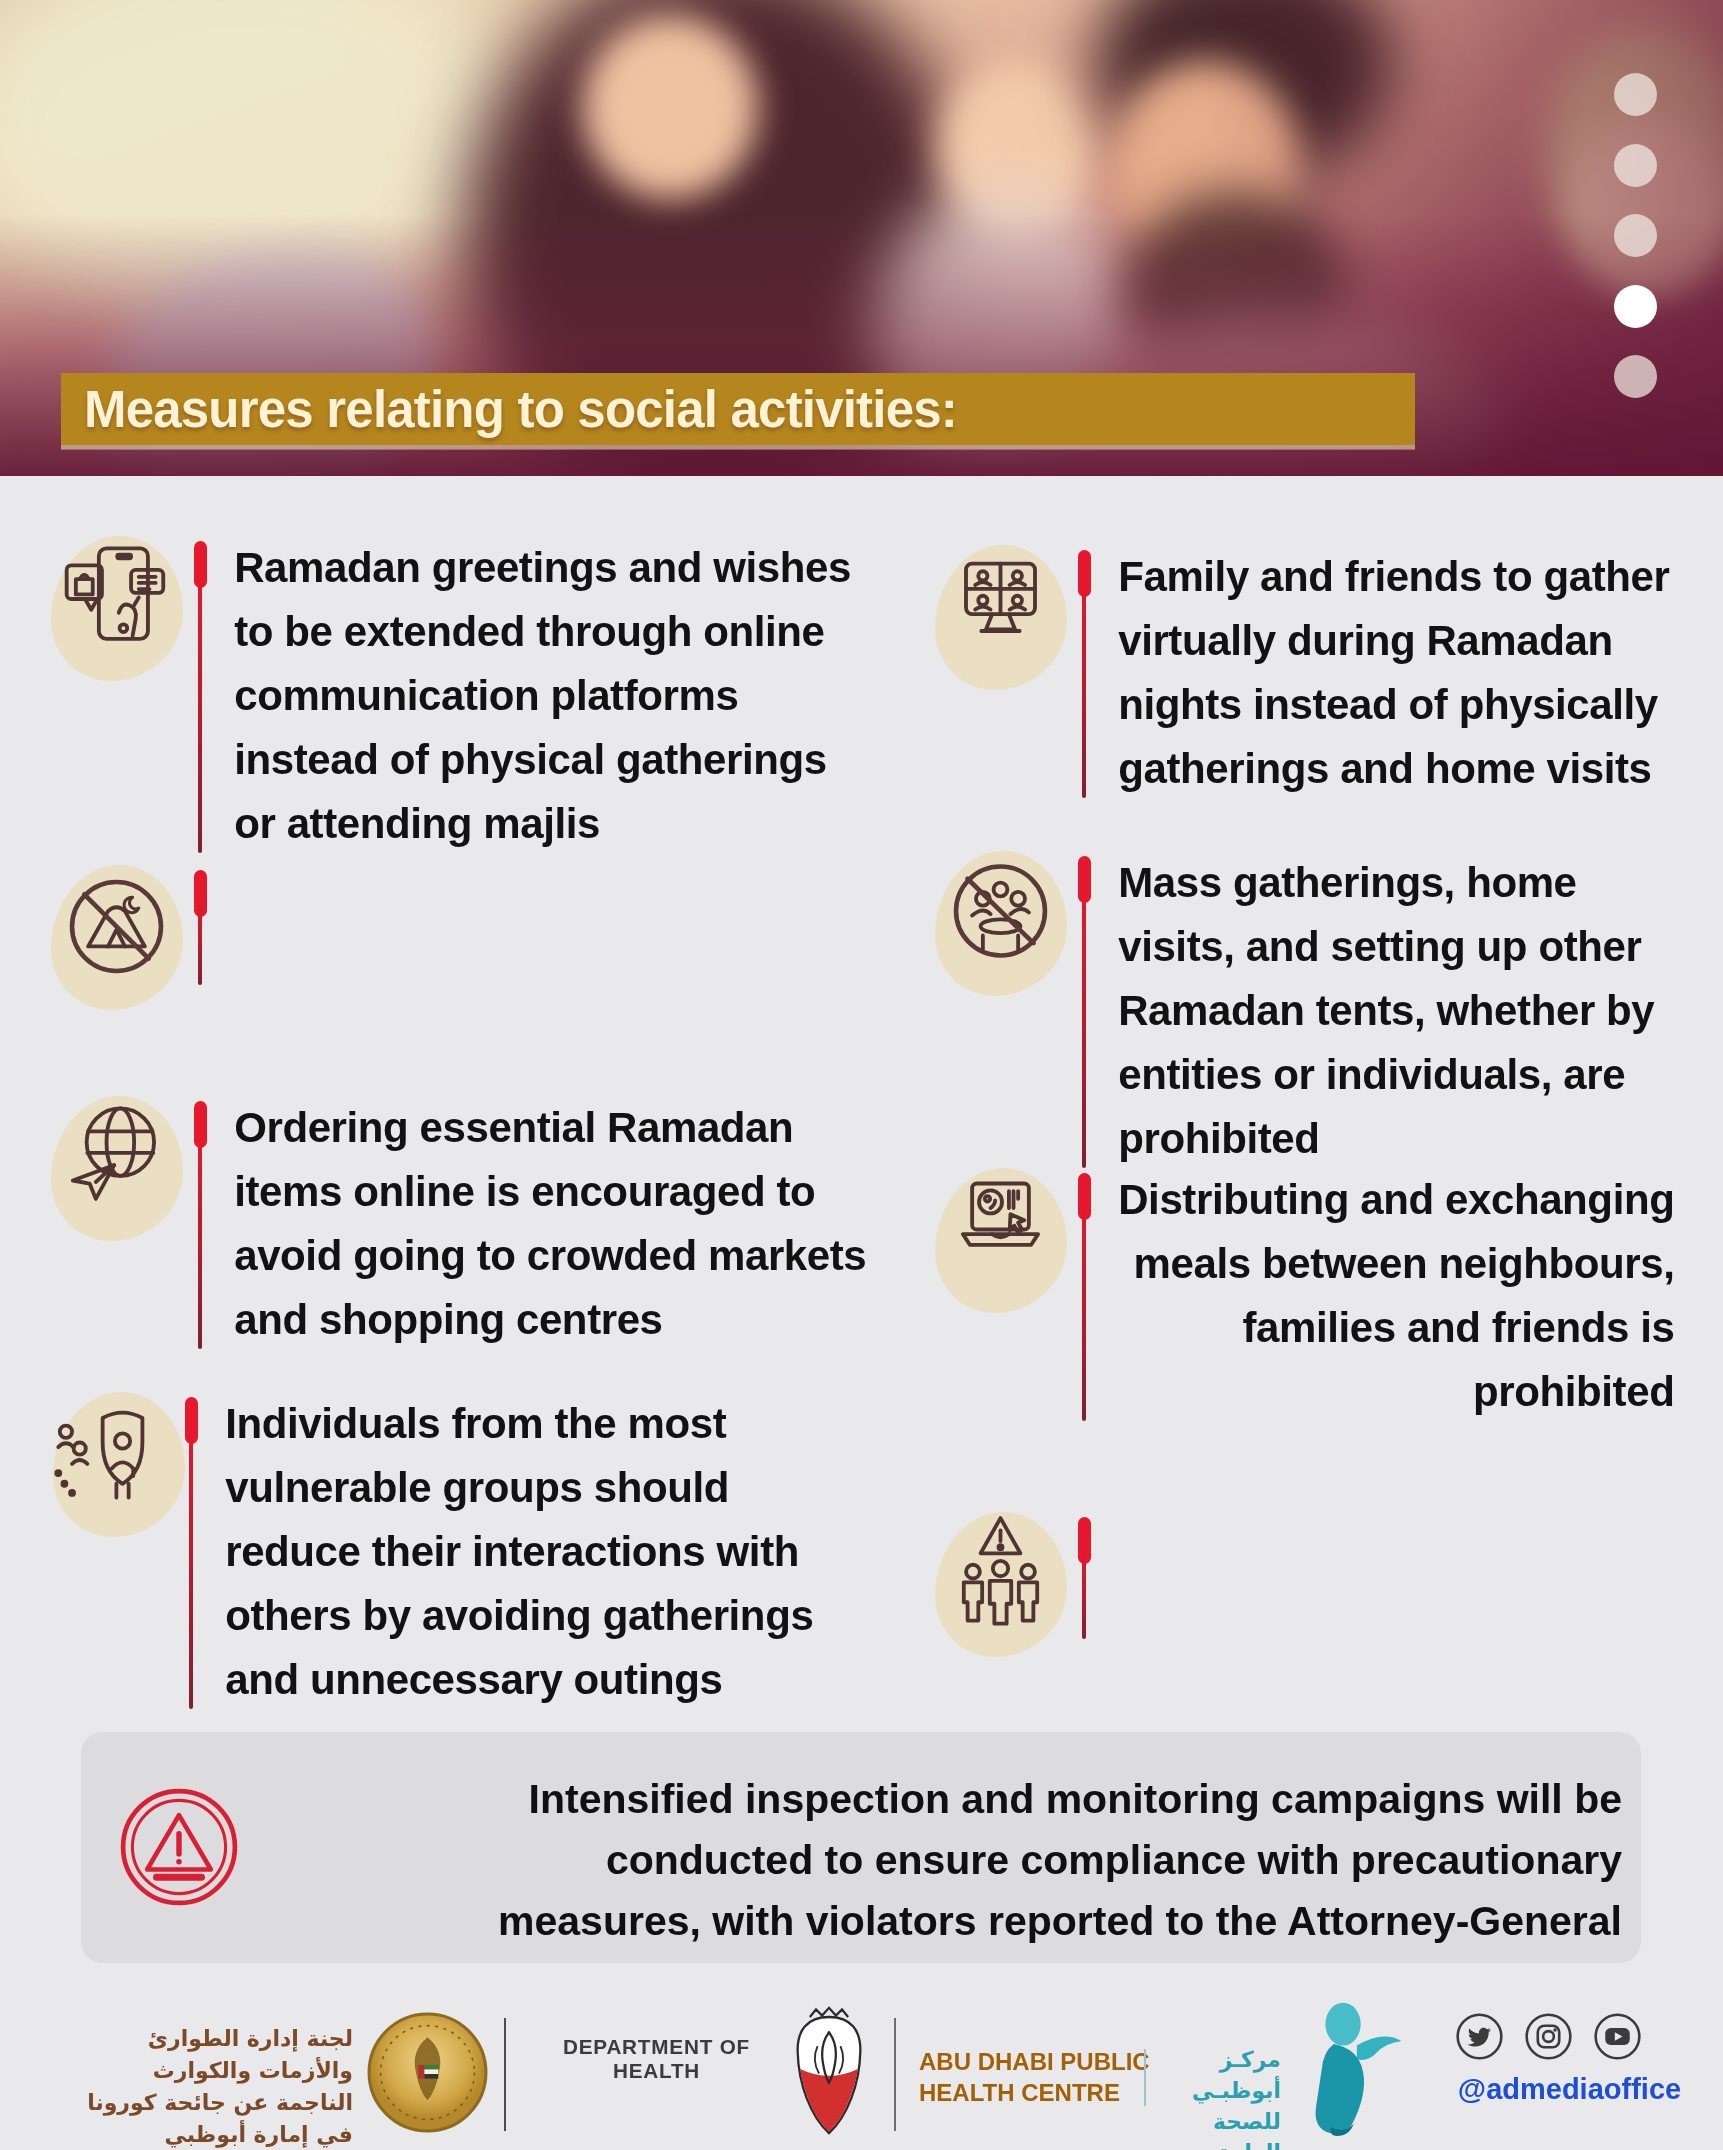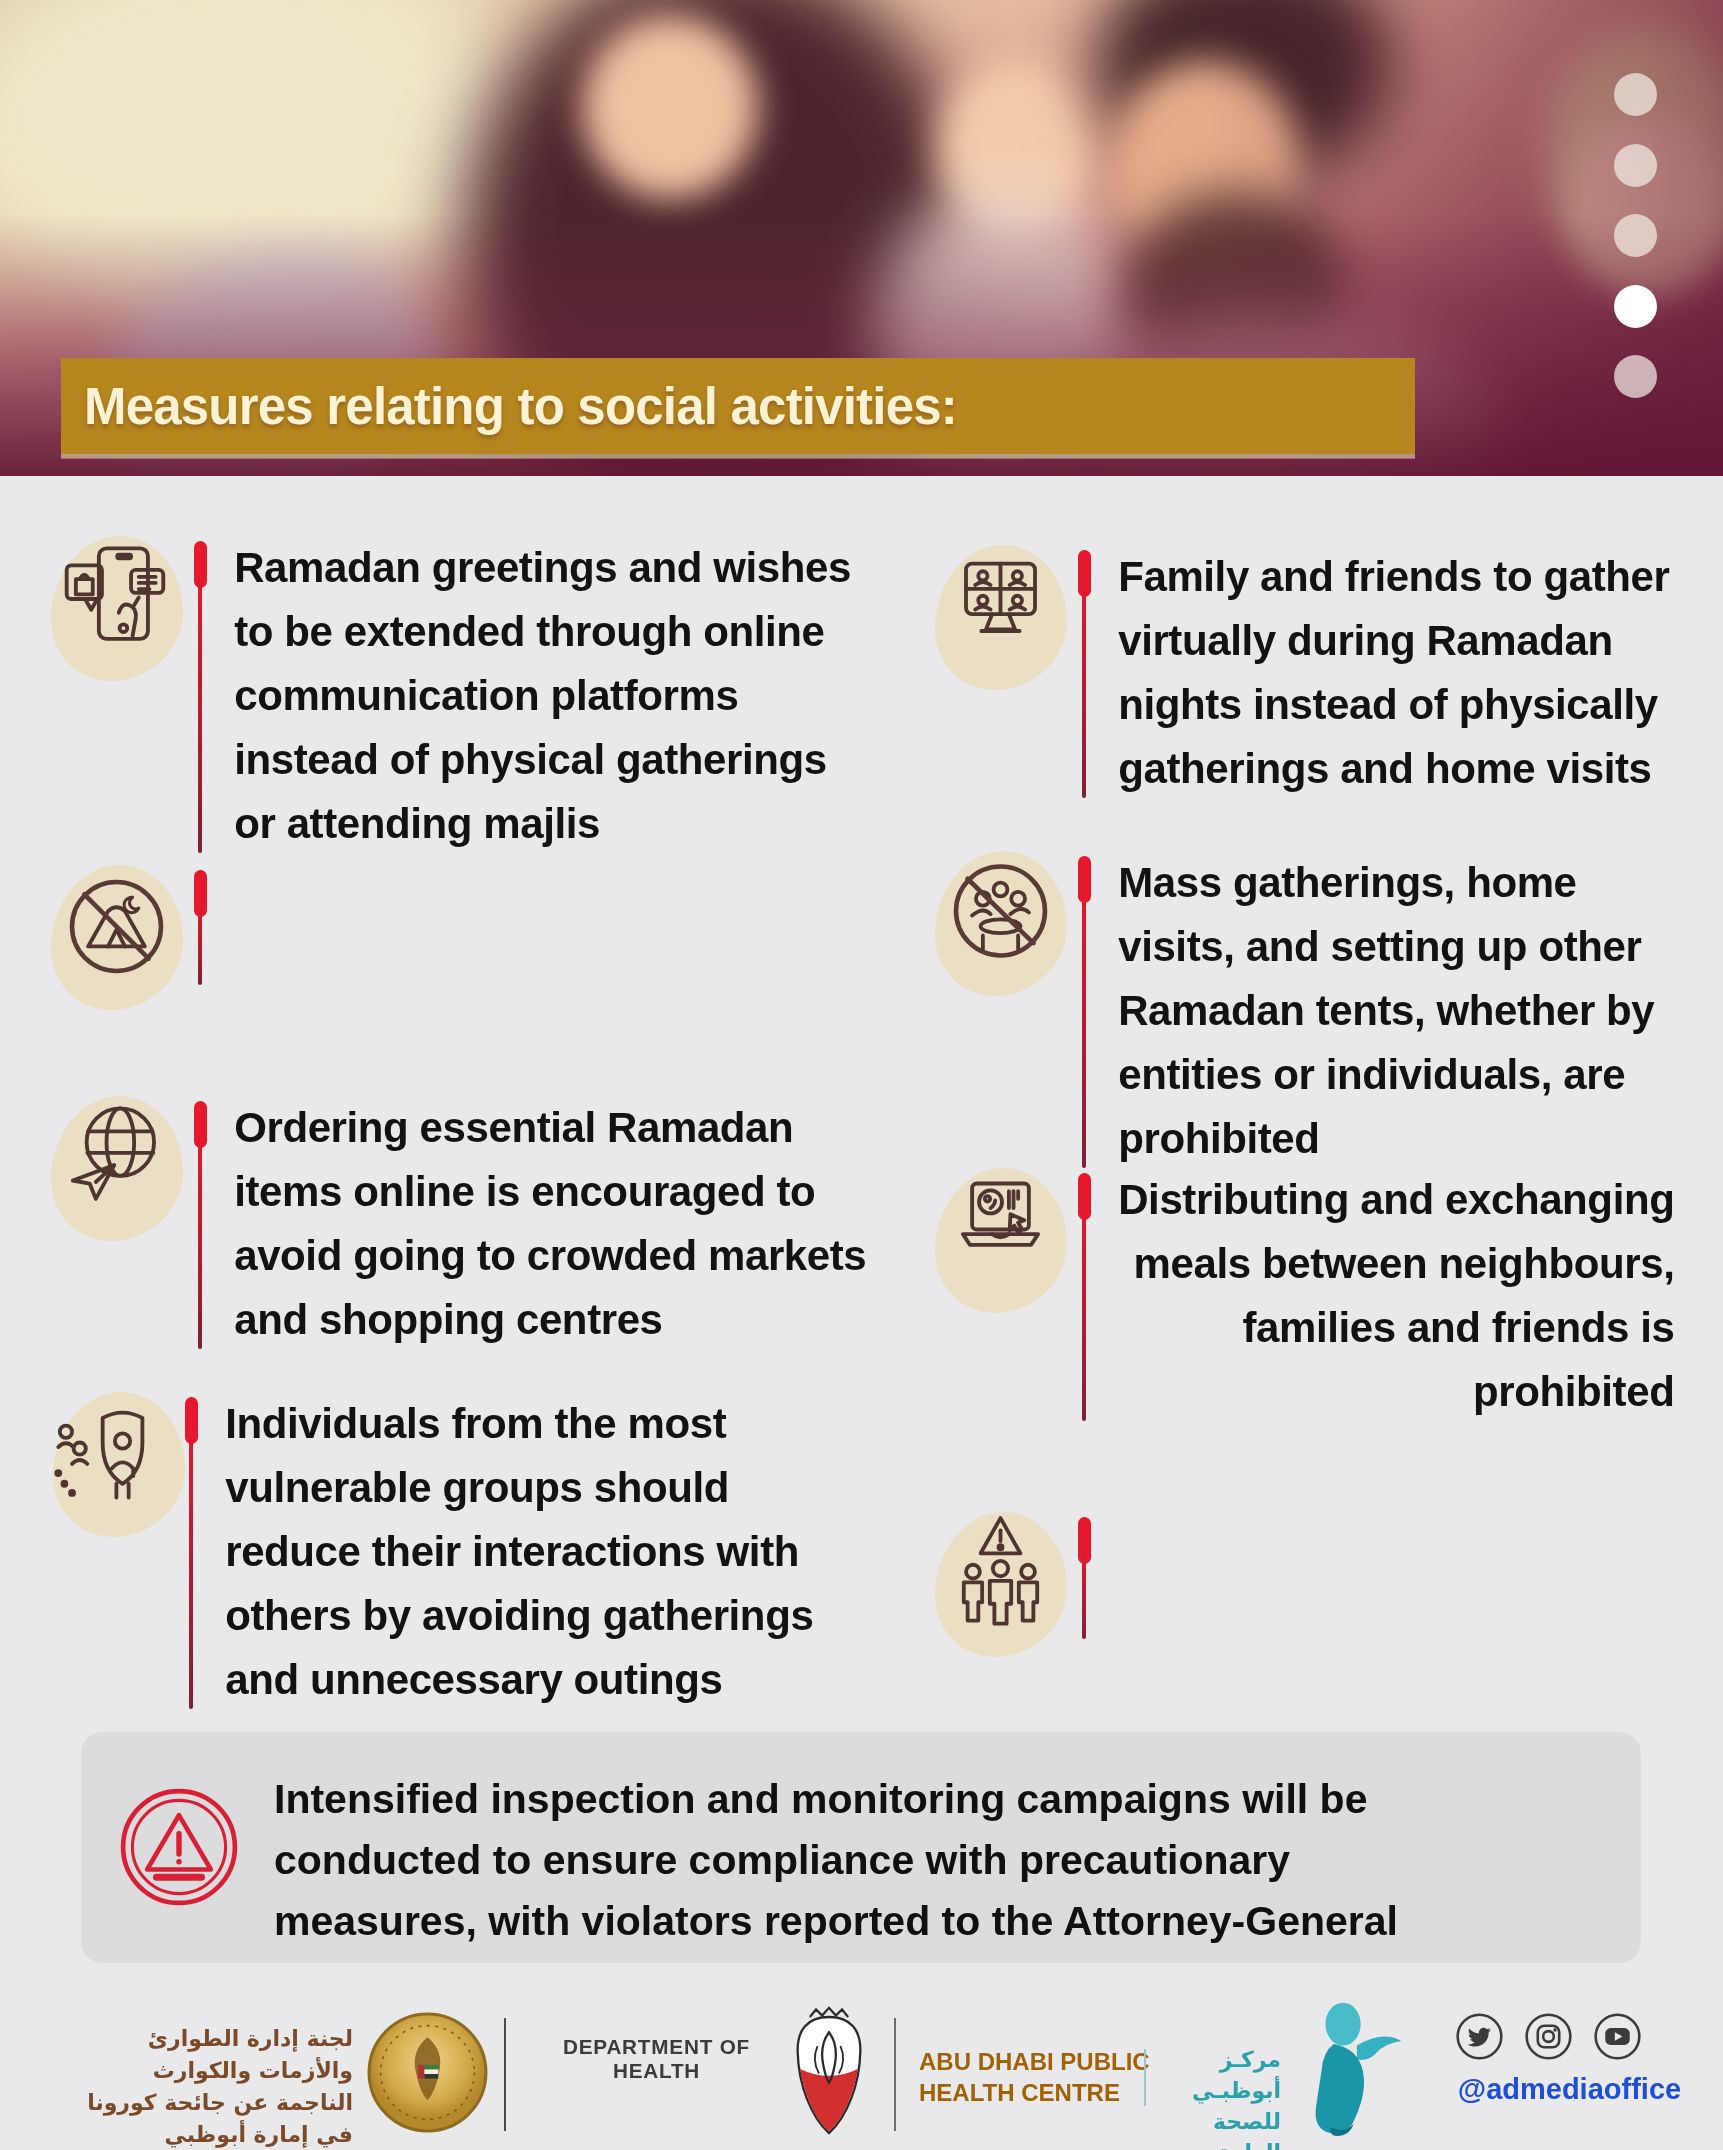--- a/index.html
+++ b/index.html
@@ -32,7 +32,7 @@
   .dot.active{background:#ffffff;}
 
   
-  .banner{position:absolute;left:61px;top:358px;width:1354px;height:96px;background:#b5861d;z-index:8;
+  .banner{position:absolute;left:61px;top:373px;width:1354px;height:72px;background:#b5861d;z-index:8;
           box-shadow:0 4.6px 0 rgba(248,238,198,.55);display:flex;align-items:center;text-align:right;}
   .banner h1{margin:0 0 0 23px;font-size:51px;font-weight:bold;color:#fdf3d4;letter-spacing:-0.8px;
              text-shadow:0 3.1px 4.6px rgba(90,30,30,.35);white-space:nowrap;}

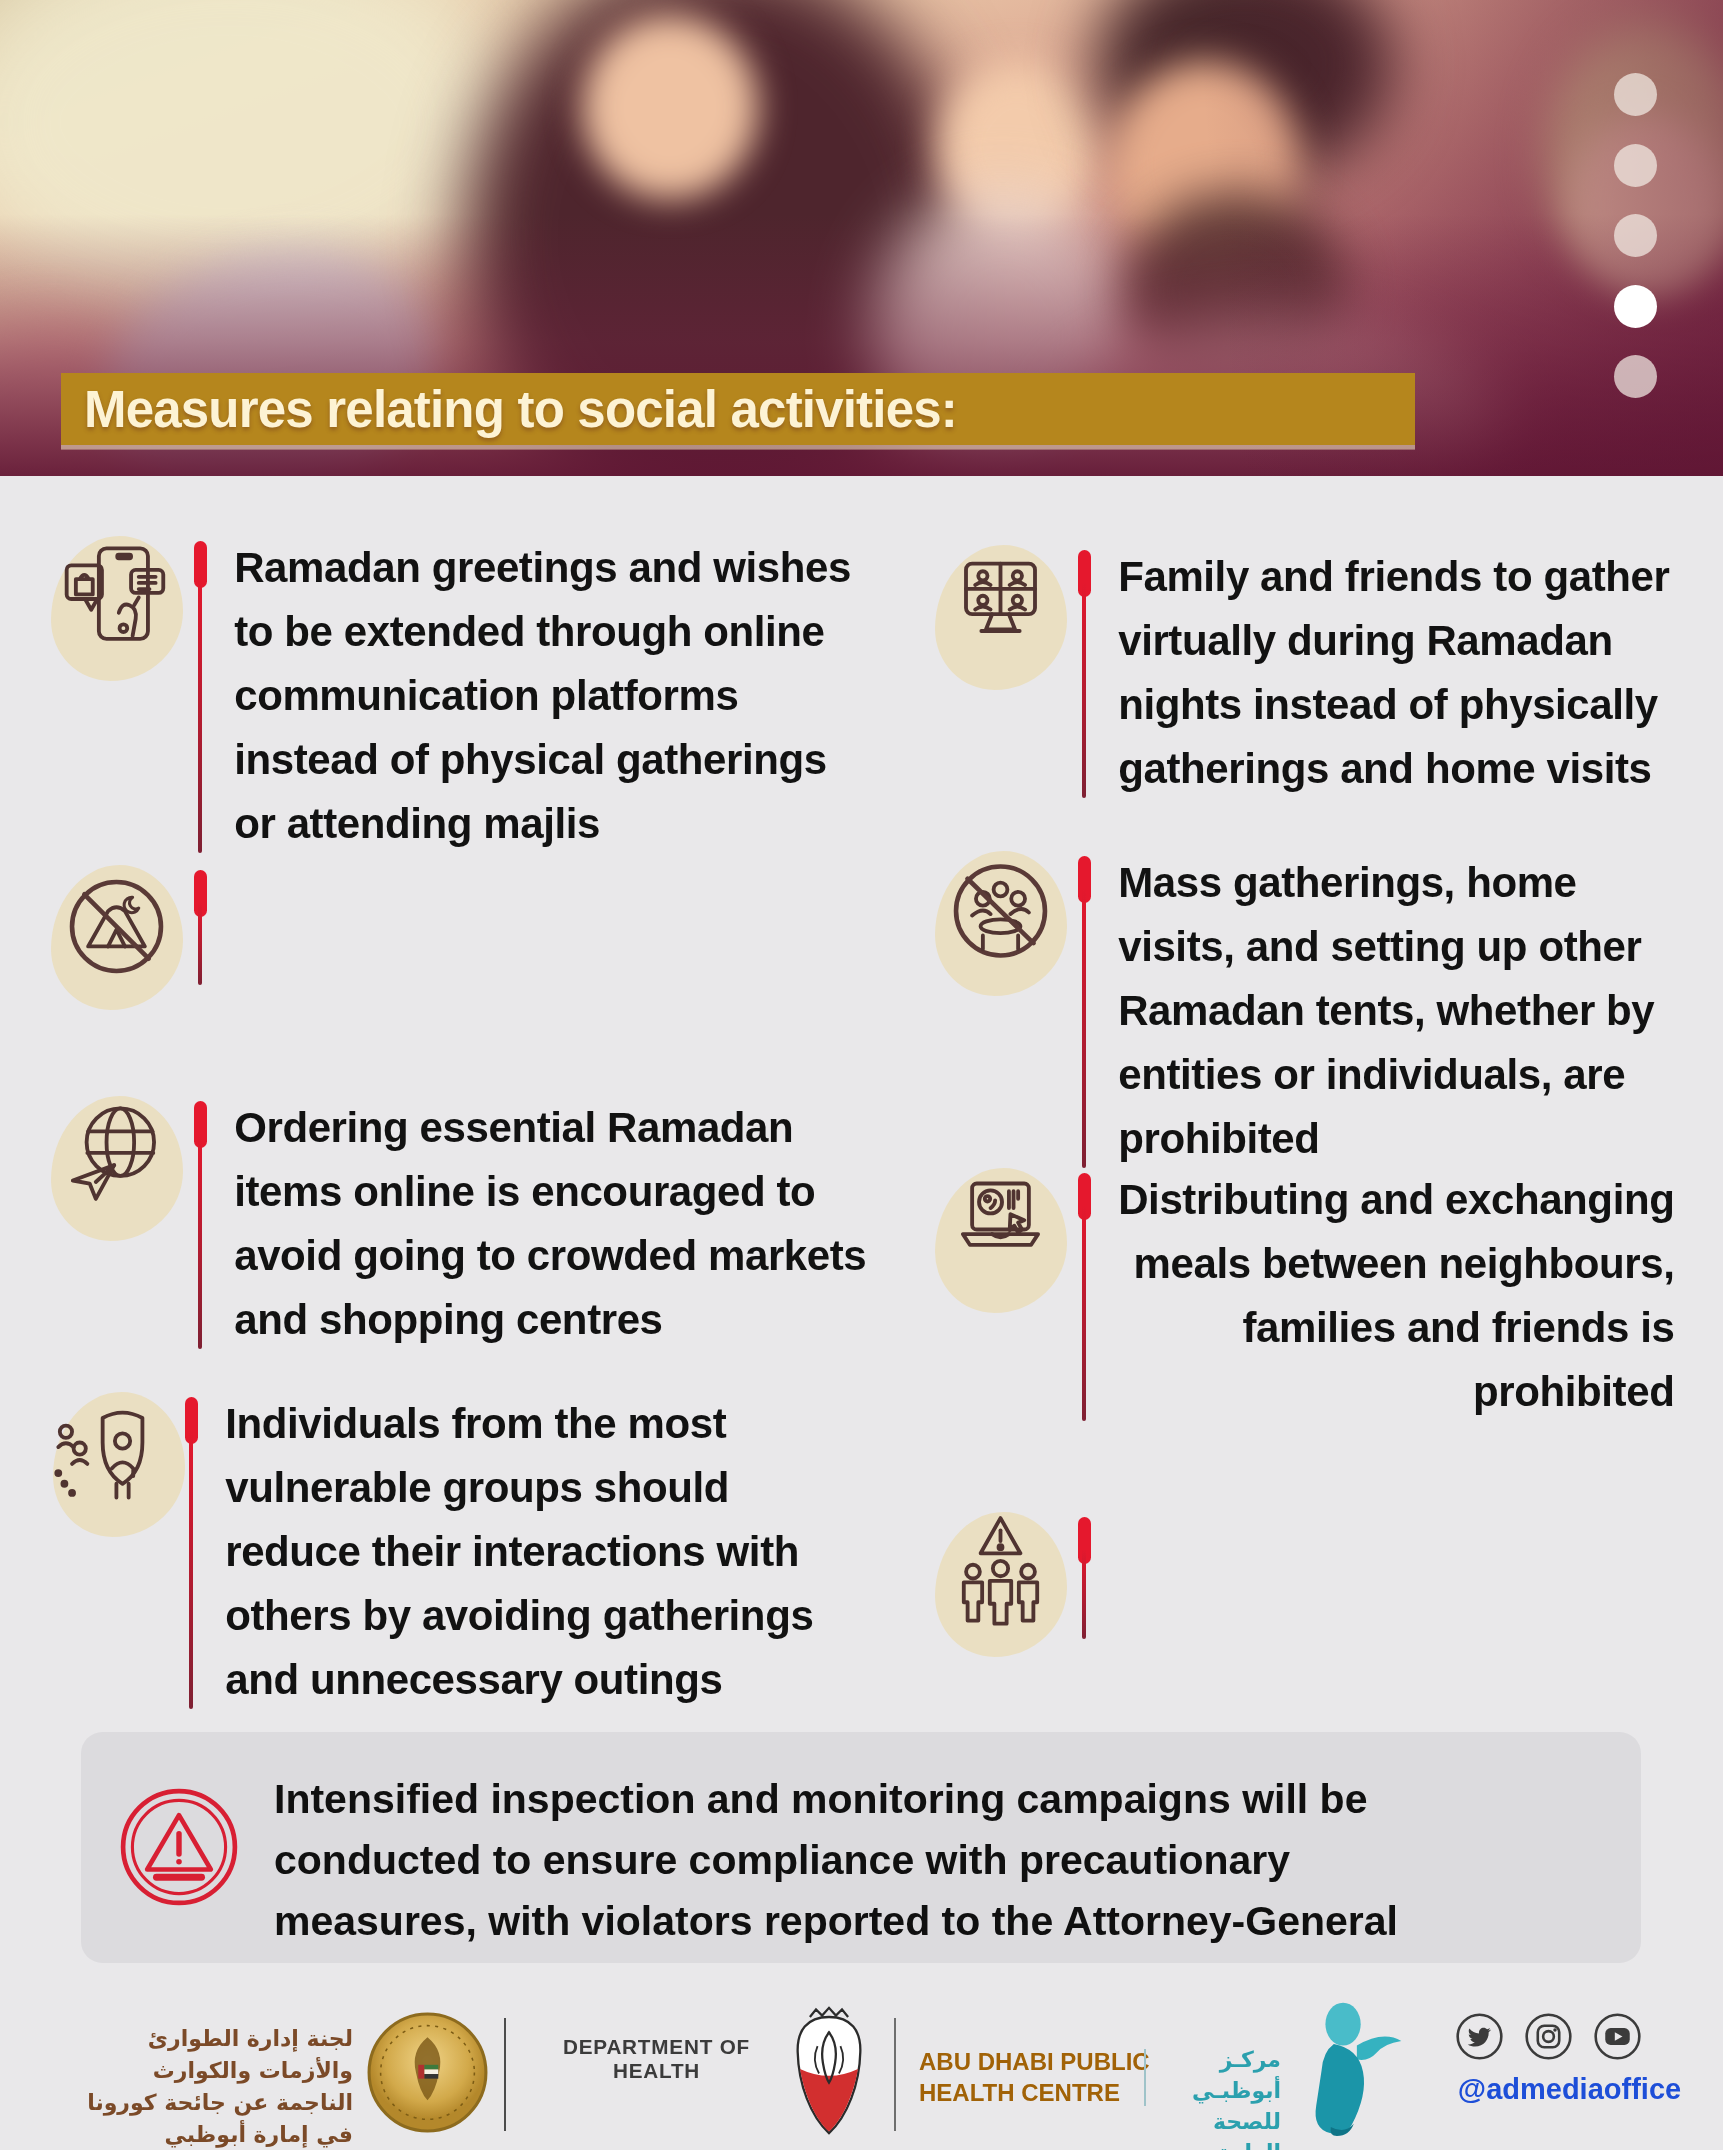--- a/index.html
+++ b/index.html
@@ -53,7 +53,7 @@
   .i-ban{stroke:#5a3a37;stroke-width:6;fill:none;stroke-linecap:round;}
 
   
-  .notice{position:absolute;left:81px;top:1732px;width:1560px;height:231px;border-radius:21.4px;background:#dcdbde;}
+  .notice{position:absolute;left:81px;top:1732px;width:1560px;height:231px;border-radius:21.4px;background:#dcdbde;text-align:right;}
   .notice svg{position:absolute;left:32px;top:49px;}
   .notice .txt{position:absolute;left:193px;top:37px;width:1348px;font-size:41px;line-height:61px;font-weight:bold;color:#101010;}
 

